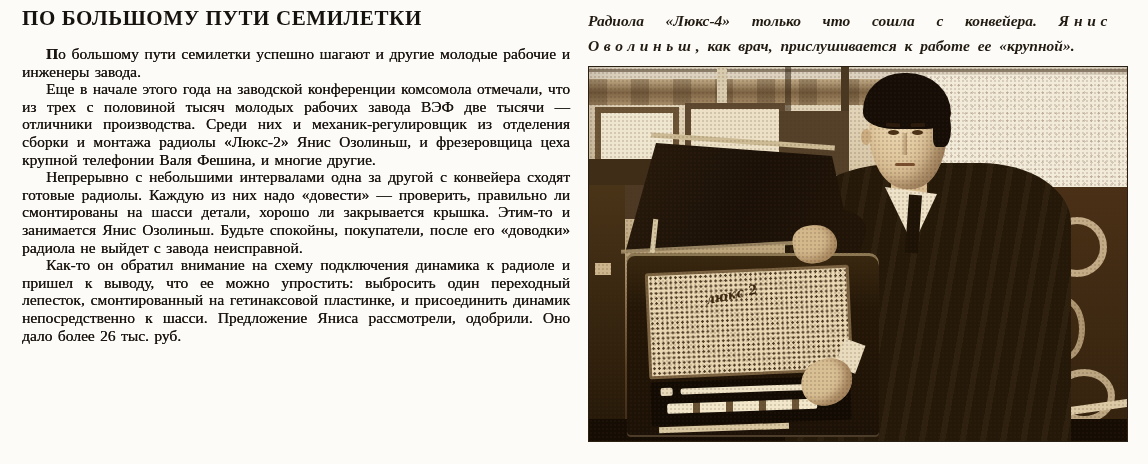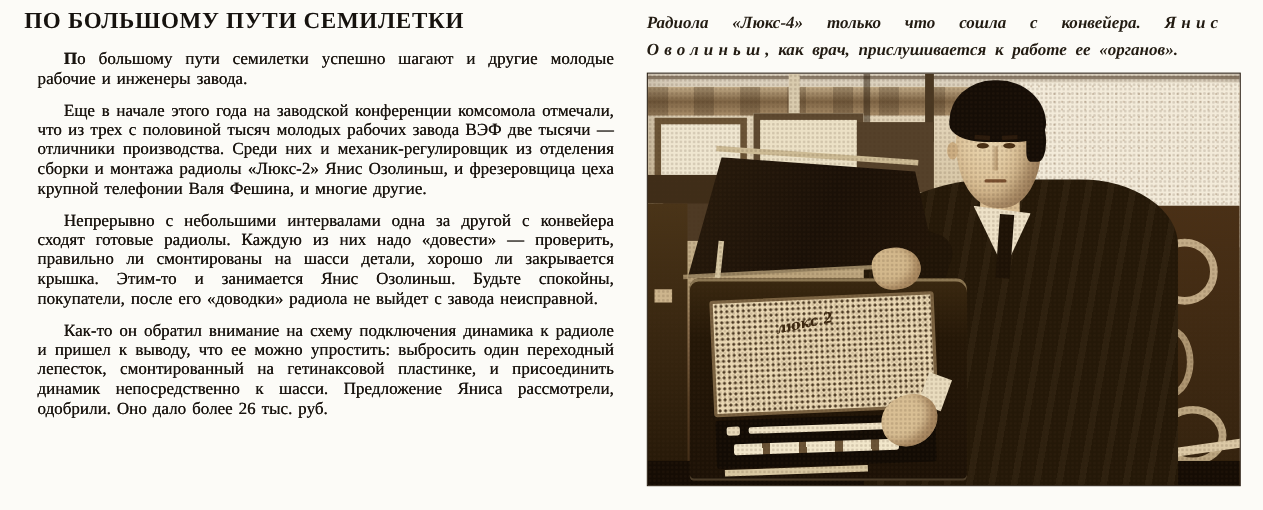--- a/index.html
+++ b/index.html
@@ -19,7 +19,7 @@
     color:#16120e;white-space:nowrap;
   }
   .article-body p{
-    margin:12px;text-indent:24px;text-align:justify;
+    margin:0;text-indent:24px;text-align:justify;
     font-size:15.5px;line-height:17.6px;word-spacing:1.5px;
     color:#1a1510;
     text-shadow:0.2px 0 0 #1a1510;

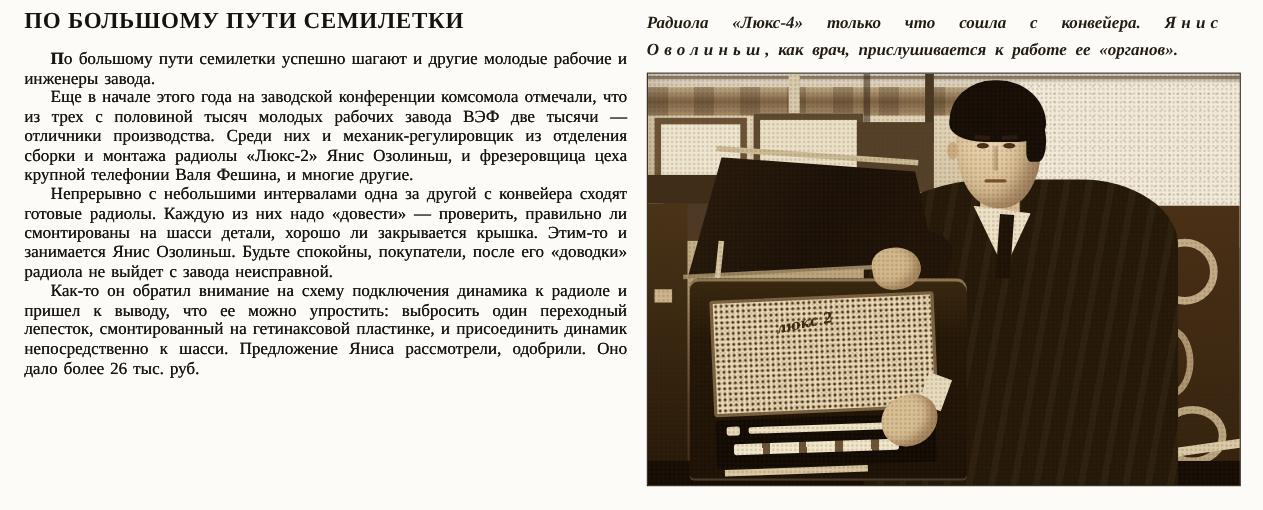--- a/index.html
+++ b/index.html
@@ -168,7 +168,7 @@
     </div>
   </div>
 
-  <div class="caption"><span>Радиола «Люкс-4» только что сошла с конвейера. </span><span class="spaced">Янис Оволиньш</span><span>, как врач, прислушивается к работе ее «органов».</span></div>
+  <div class="caption"><span>Радиола «Люкс-4» только что сошла с конвейера. </span><span class="spaced">Янис Оволиньш</span><span>, как врач, прислушивается к работе ее «крупной».</span></div>
 
   <div class="photo">
     <div class="ph-truss"></div>

